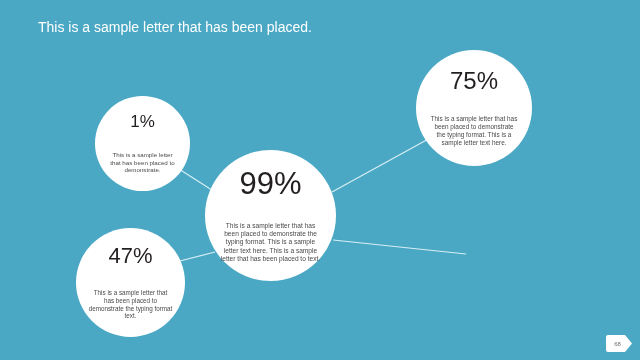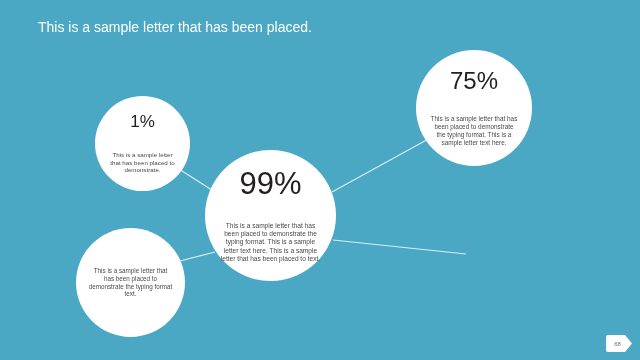--- a/index.html
+++ b/index.html
@@ -175,6 +175,7 @@
   </div>
 
   <div class="bubble" id="bubble-47">
+    <div class="pct">47%</div>
     <div class="desc">This is a sample letter that has been placed to demonstrate the typing format text.</div>
   </div>
 

